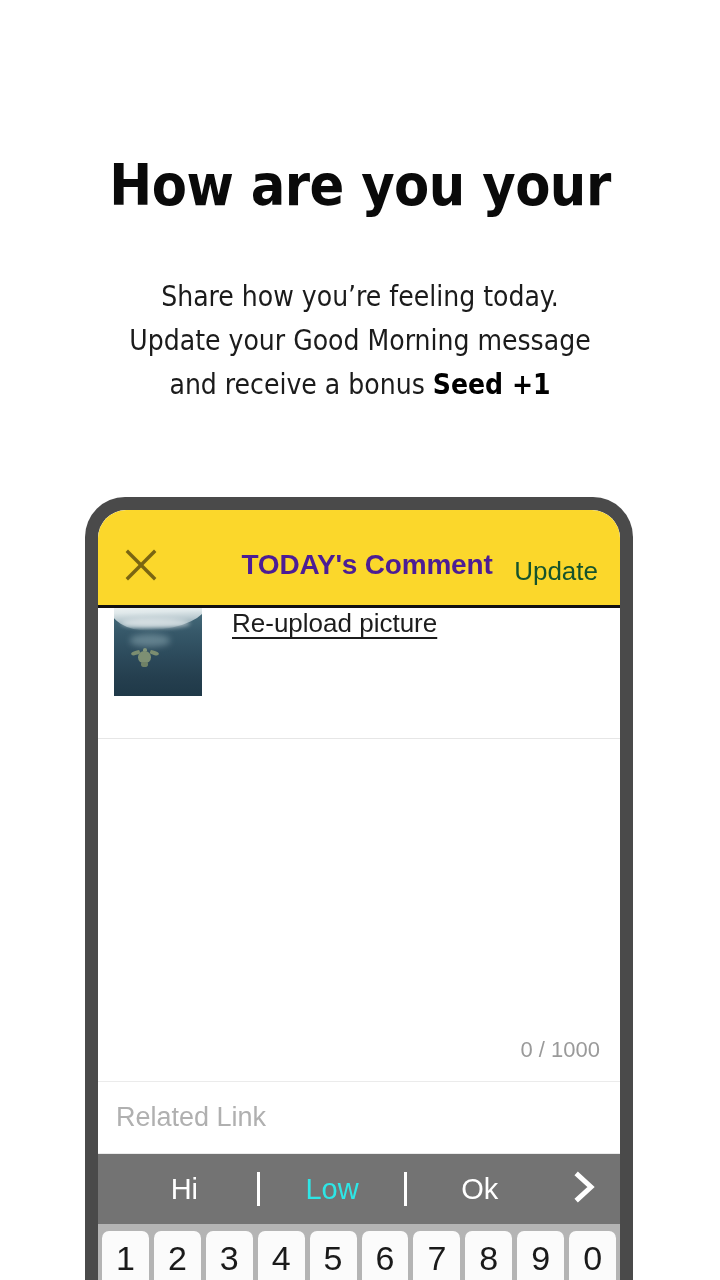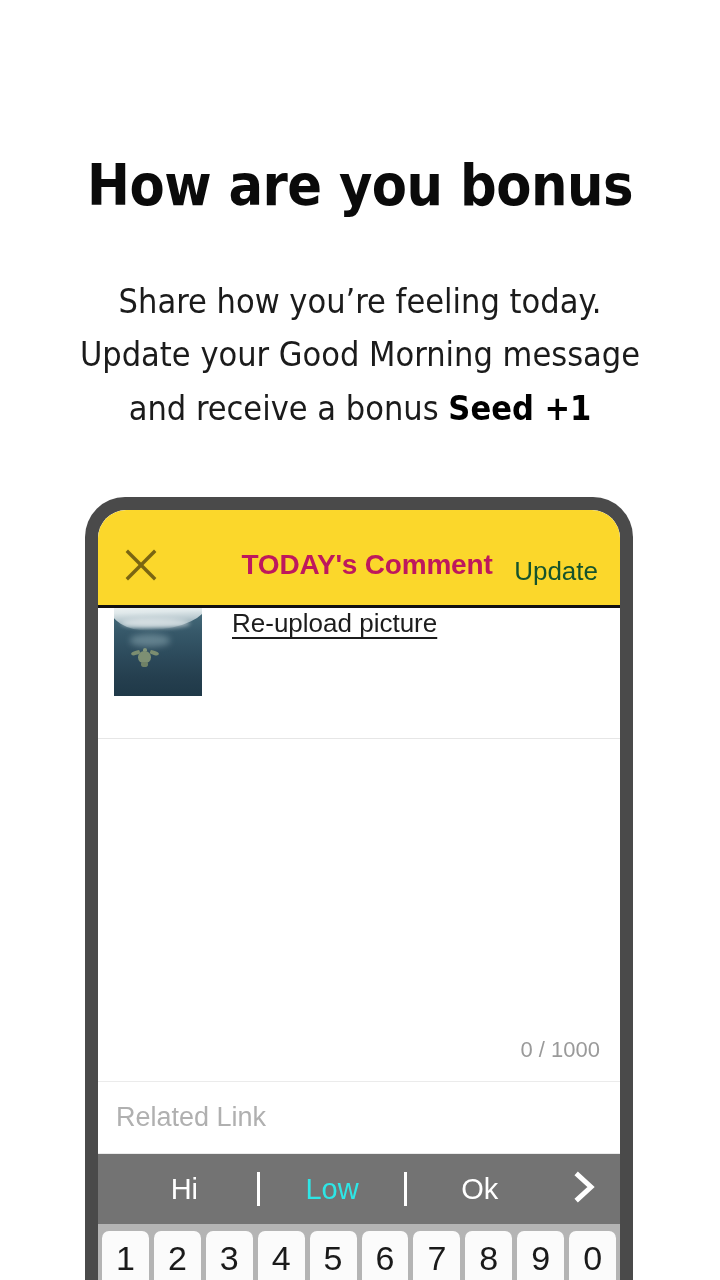--- a/index.html
+++ b/index.html
@@ -346,7 +346,7 @@
 <div class="page">
 
   <div class="promo">
-    <div class="promo-title">How are you bonus</div>
+    <div class="promo-title">How are you your</div>
 
     <div class="promo-sub">
       <div>Share how you’re feeling today.</div>

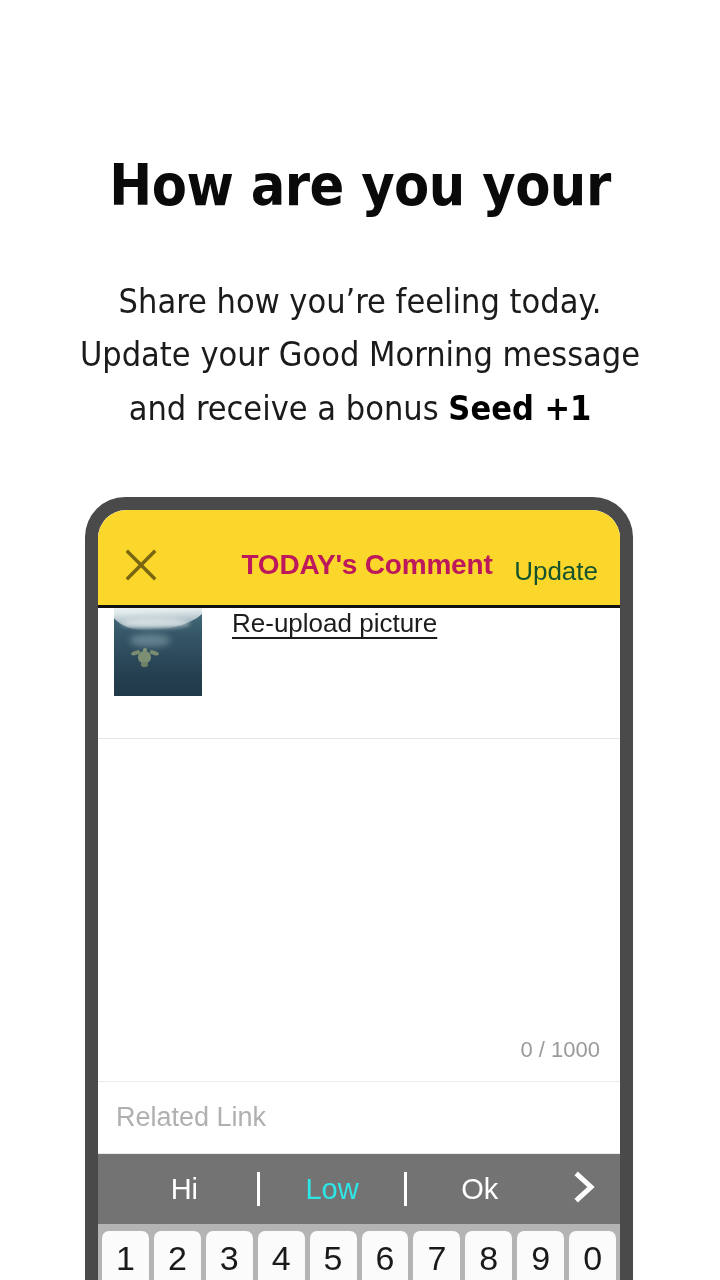--- a/index.html
+++ b/index.html
@@ -41,7 +41,7 @@
   .promo-sub {
     margin-top: 58px;
     font-family: "DejaVu Sans Condensed", "Liberation Sans Narrow", "Liberation Sans", sans-serif;
-    font-size: 34px;
+    font-size: 28px;
     font-weight: 400;
     color: #1b1b1b;
     line-height: 1.58;

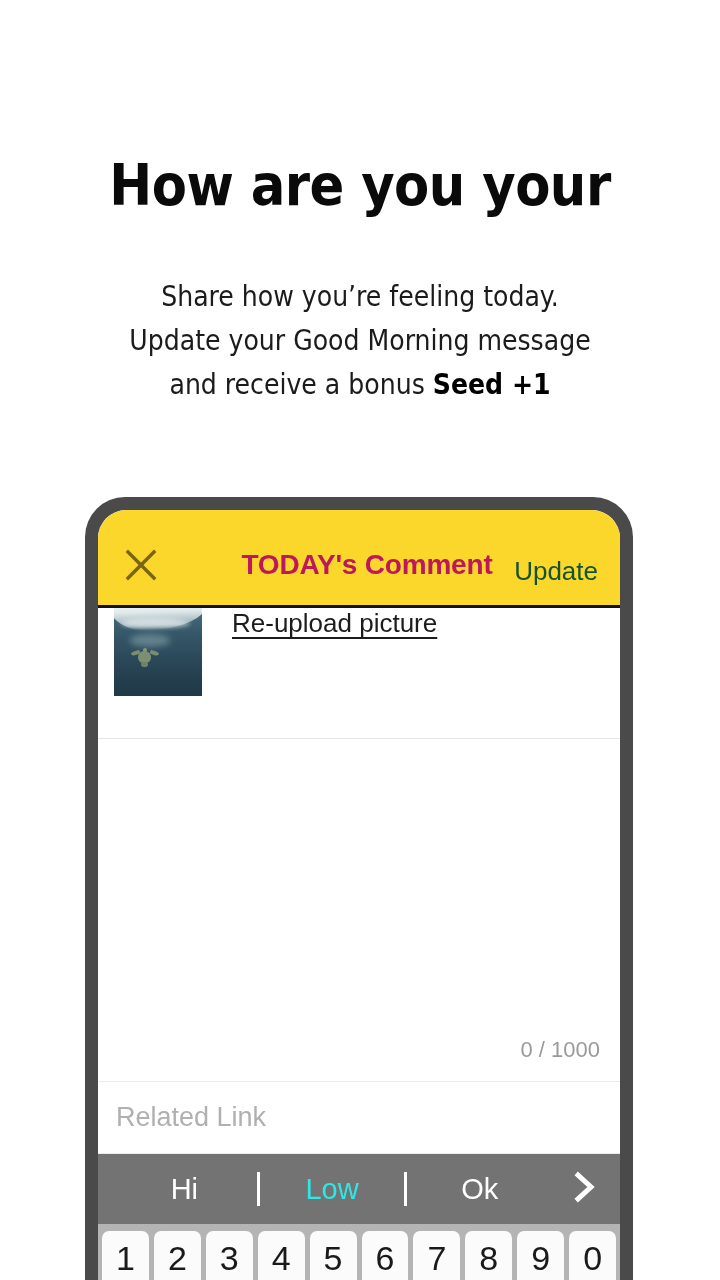--- a/index.html
+++ b/index.html
@@ -107,7 +107,7 @@
     text-align: center;
     font-size: 28px;
     font-weight: 700;
-    color: #be185d;
+    color: #4c1d95;
     pointer-events: none;
     letter-spacing: -0.2px;
   }

